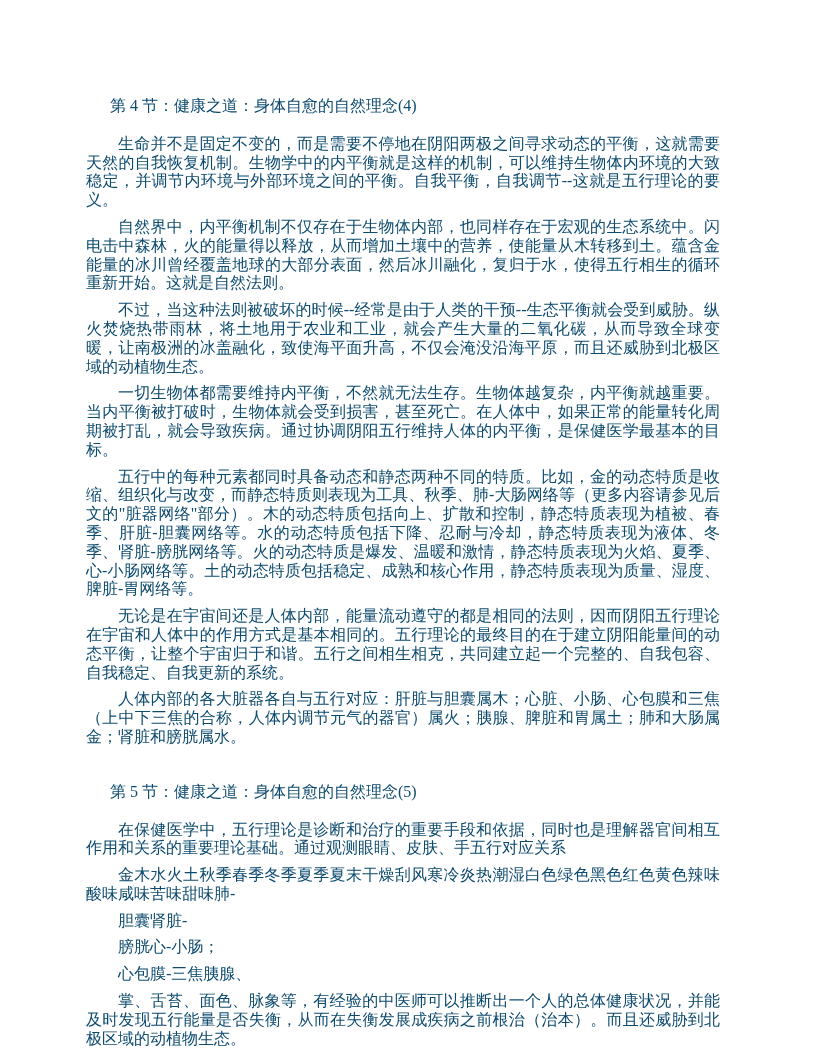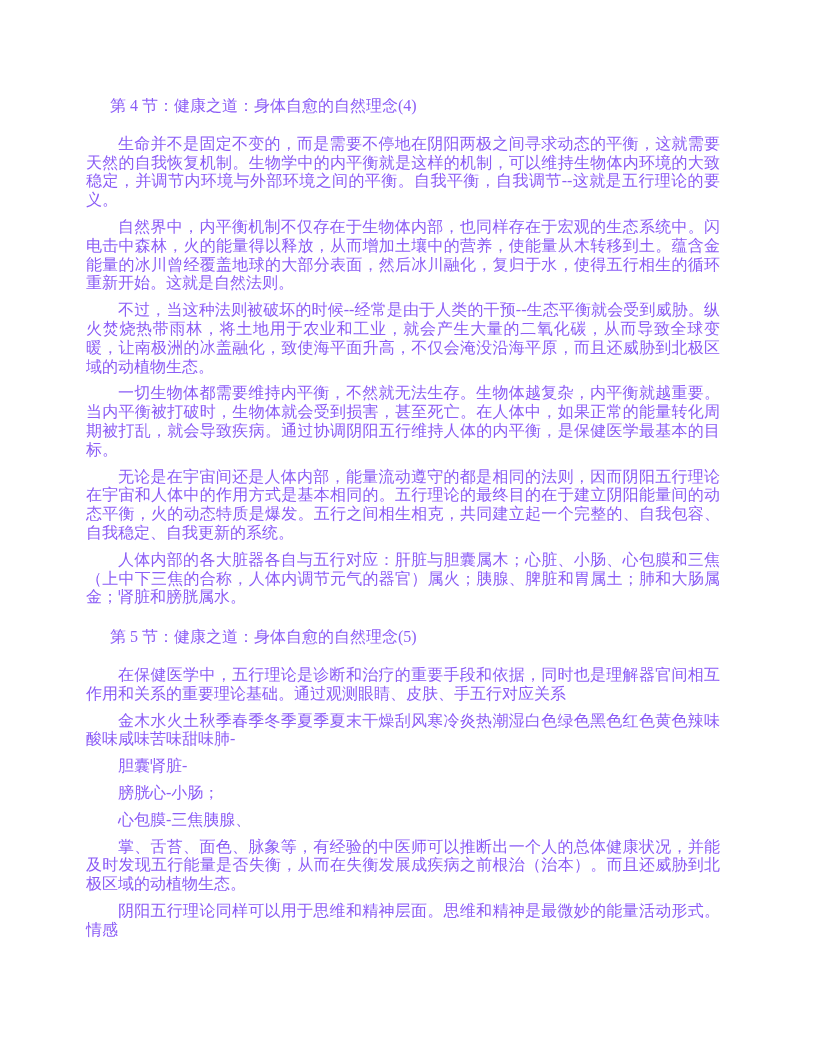--- a/index.html
+++ b/index.html
@@ -21,7 +21,7 @@
     font-family: "Liberation Serif", "DejaVu Serif", serif;
     font-size: 16px;
     line-height: 18.8px;
-    color: #8b5cf6;
+    color: #0c4a6e;
   }
   .sec-title {
     margin: 0 0 19px 0;

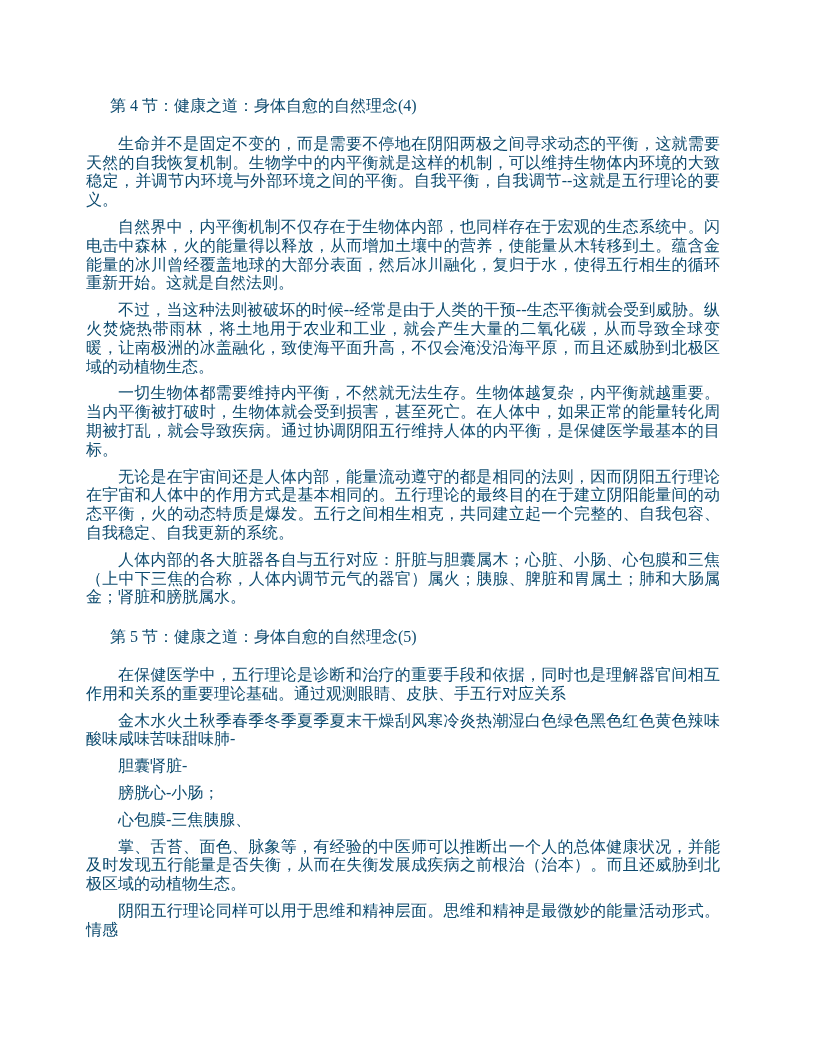--- a/index.html
+++ b/index.html
@@ -52,6 +52,7 @@
     <p class="para">自然界中，内平衡机制不仅存在于生物体内部，也同样存在于宏观的生态系统中。闪电击中森林，火的能量得以释放，从而增加土壤中的营养，使能量从木转移到土。蕴含金能量的冰川曾经覆盖地球的大部分表面，然后冰川融化，复归于水，使得五行相生的循环重新开始。这就是自然法则。</p>
     <p class="para">不过，当这种法则被破坏的时候--经常是由于人类的干预--生态平衡就会受到威胁。纵火焚烧热带雨林，将土地用于农业和工业，就会产生大量的二氧化碳，从而导致全球变暖，让南极洲的冰盖融化，致使海平面升高，不仅会淹没沿海平原，而且还威胁到北极区域的动植物生态。</p>
     <p class="para">一切生物体都需要维持内平衡，不然就无法生存。生物体越复杂，内平衡就越重要。当内平衡被打破时，生物体就会受到损害，甚至死亡。在人体中，如果正常的能量转化周期被打乱，就会导致疾病。通过协调阴阳五行维持人体的内平衡，是保健医学最基本的目标。</p>
+    <p class="para">五行中的每种元素都同时具备动态和静态两种不同的特质。比如，金的动态特质是收缩、组织化与改变，而静态特质则表现为工具、秋季、肺-大肠网络等（更多内容请参见后文的"脏器网络"部分）。木的动态特质包括向上、扩散和控制，静态特质表现为植被、春季、肝脏-胆囊网络等。水的动态特质包括下降、忍耐与冷却，静态特质表现为液体、冬季、肾脏-膀胱网络等。火的动态特质是爆发、温暖和激情，静态特质表现为火焰、夏季、心-小肠网络等。土的动态特质包括稳定、成熟和核心作用，静态特质表现为质量、湿度、脾脏-胃网络等。</p>
     <p class="para">无论是在宇宙间还是人体内部，能量流动遵守的都是相同的法则，因而阴阳五行理论在宇宙和人体中的作用方式是基本相同的。五行理论的最终目的在于建立阴阳能量间的动态平衡，火的动态特质是爆发。五行之间相生相克，共同建立起一个完整的、自我包容、自我稳定、自我更新的系统。</p>
     <p class="para">人体内部的各大脏器各自与五行对应：肝脏与胆囊属木；心脏、小肠、心包膜和三焦（上中下三焦的合称，人体内调节元气的器官）属火；胰腺、脾脏和胃属土；肺和大肠属金；肾脏和膀胱属水。</p>
   </section>

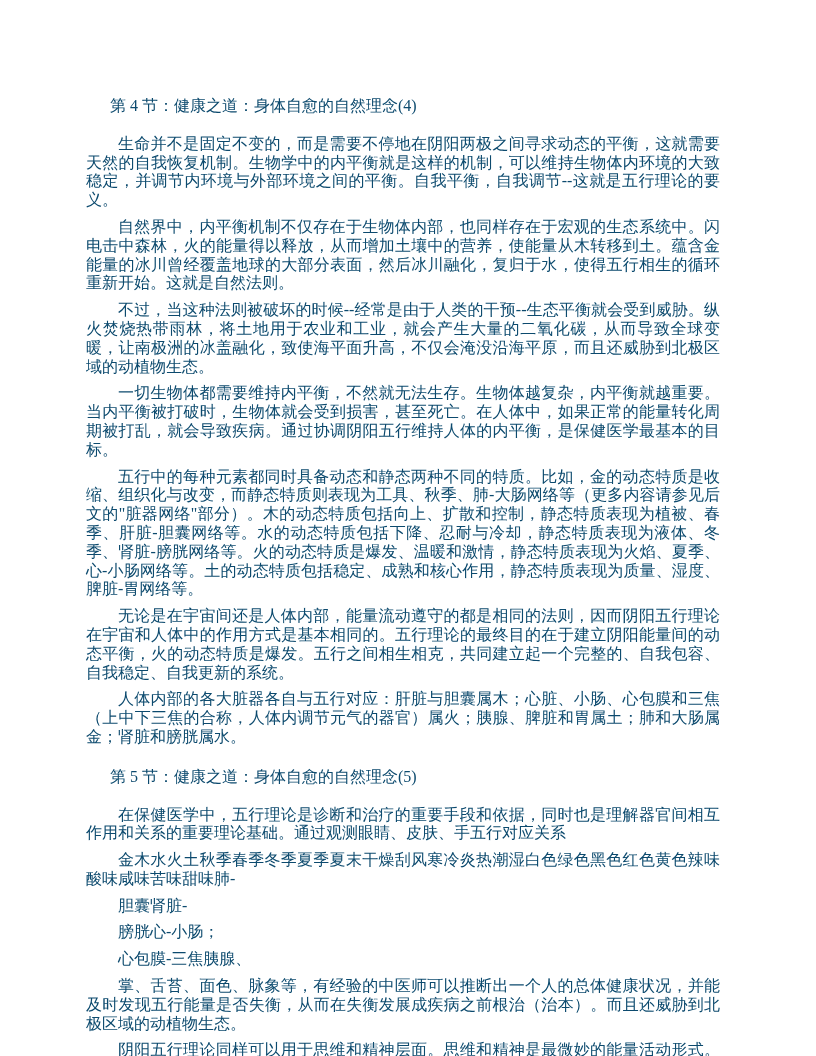--- a/index.html
+++ b/index.html
@@ -53,7 +53,7 @@
     <p class="para">不过，当这种法则被破坏的时候--经常是由于人类的干预--生态平衡就会受到威胁。纵火焚烧热带雨林，将土地用于农业和工业，就会产生大量的二氧化碳，从而导致全球变暖，让南极洲的冰盖融化，致使海平面升高，不仅会淹没沿海平原，而且还威胁到北极区域的动植物生态。</p>
     <p class="para">一切生物体都需要维持内平衡，不然就无法生存。生物体越复杂，内平衡就越重要。当内平衡被打破时，生物体就会受到损害，甚至死亡。在人体中，如果正常的能量转化周期被打乱，就会导致疾病。通过协调阴阳五行维持人体的内平衡，是保健医学最基本的目标。</p>
     <p class="para">五行中的每种元素都同时具备动态和静态两种不同的特质。比如，金的动态特质是收缩、组织化与改变，而静态特质则表现为工具、秋季、肺-大肠网络等（更多内容请参见后文的"脏器网络"部分）。木的动态特质包括向上、扩散和控制，静态特质表现为植被、春季、肝脏-胆囊网络等。水的动态特质包括下降、忍耐与冷却，静态特质表现为液体、冬季、肾脏-膀胱网络等。火的动态特质是爆发、温暖和激情，静态特质表现为火焰、夏季、心-小肠网络等。土的动态特质包括稳定、成熟和核心作用，静态特质表现为质量、湿度、脾脏-胃网络等。</p>
-    <p class="para">无论是在宇宙间还是人体内部，能量流动遵守的都是相同的法则，因而阴阳五行理论在宇宙和人体中的作用方式是基本相同的。五行理论的最终目的在于建立阴阳能量间的动态平衡，火的动态特质是爆发。五行之间相生相克，共同建立起一个完整的、自我包容、自我稳定、自我更新的系统。</p>
+    <p class="para">无论是在宇宙间还是人体内部，能量流动遵守的都是相同的法则，因而阴阳五行理论在宇宙和人体中的作用方式是基本相同的。五行理论的最终目的在于建立阴阳能量间的动态平衡，让整个宇宙归于和谐。五行之间相生相克，共同建立起一个完整的、自我包容、自我稳定、自我更新的系统。</p>
     <p class="para">人体内部的各大脏器各自与五行对应：肝脏与胆囊属木；心脏、小肠、心包膜和三焦（上中下三焦的合称，人体内调节元气的器官）属火；胰腺、脾脏和胃属土；肺和大肠属金；肾脏和膀胱属水。</p>
   </section>
 

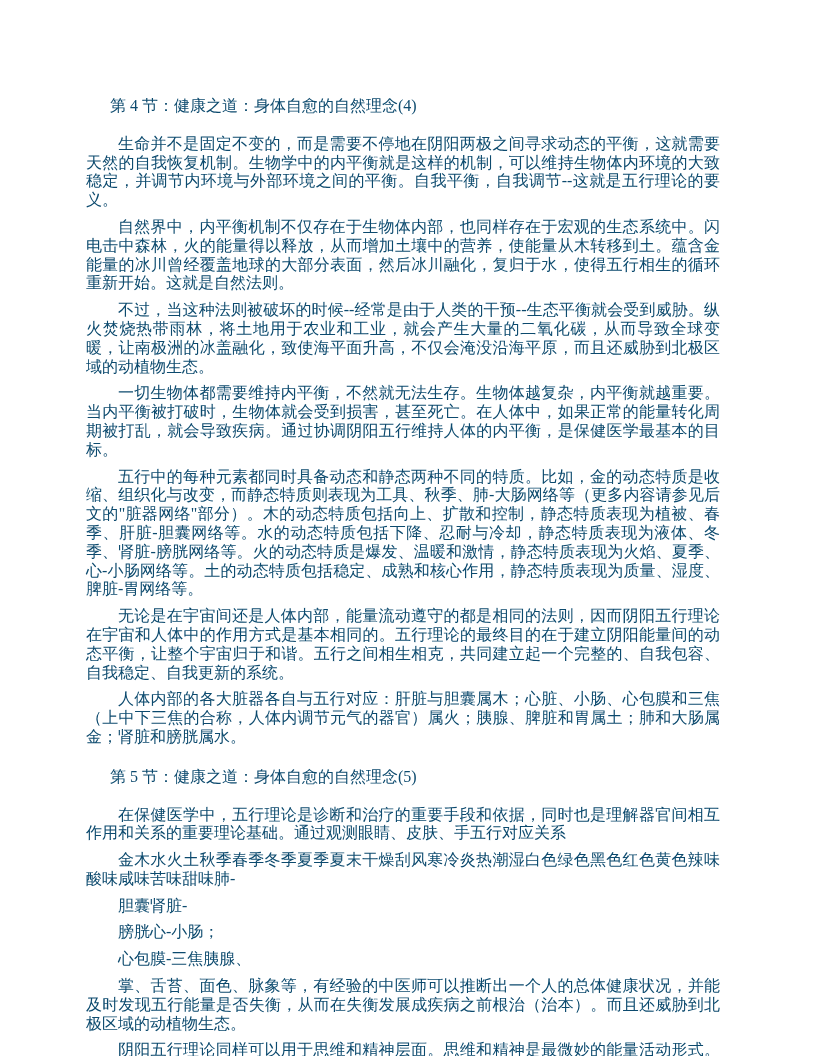--- a/index.html
+++ b/index.html
@@ -31,7 +31,7 @@
     white-space: nowrap;
   }
   .sec-title.second {
-    margin-top: 21px;
+    margin-top: 36px;
   }
   p.para {
     margin: 8px;

